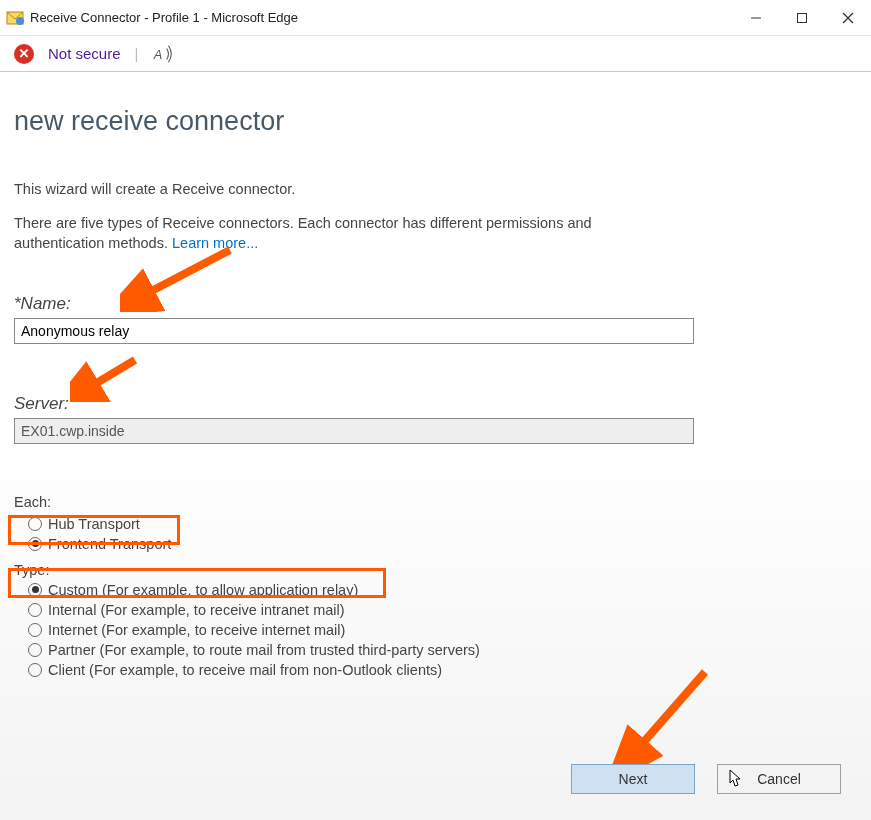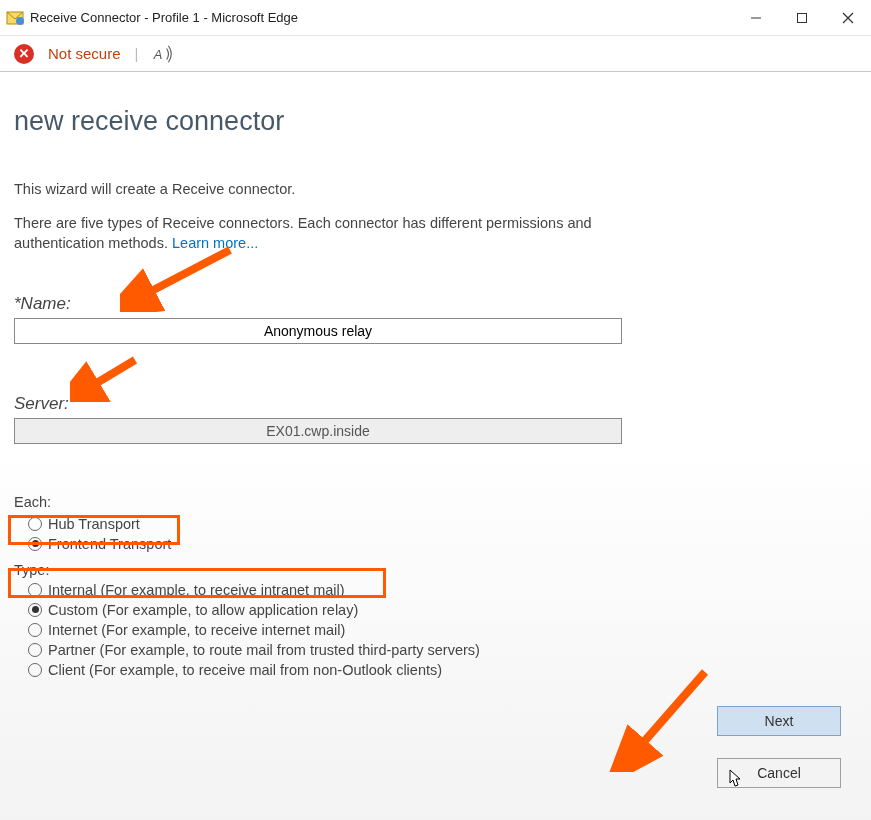--- a/index.html
+++ b/index.html
@@ -45,7 +45,7 @@
       font-size: 13px; font-weight: bold;
       flex-shrink: 0;
     }
-    .not-secure { color: #c2410c; font-size: 15px; white-space: nowrap; }
+    .not-secure { color: #4c1d95; font-size: 15px; white-space: nowrap; }
     .url-sep { color: #bbb; font-size: 15px; }
     .url {
       color: #6a6a6a; font-size: 15px;

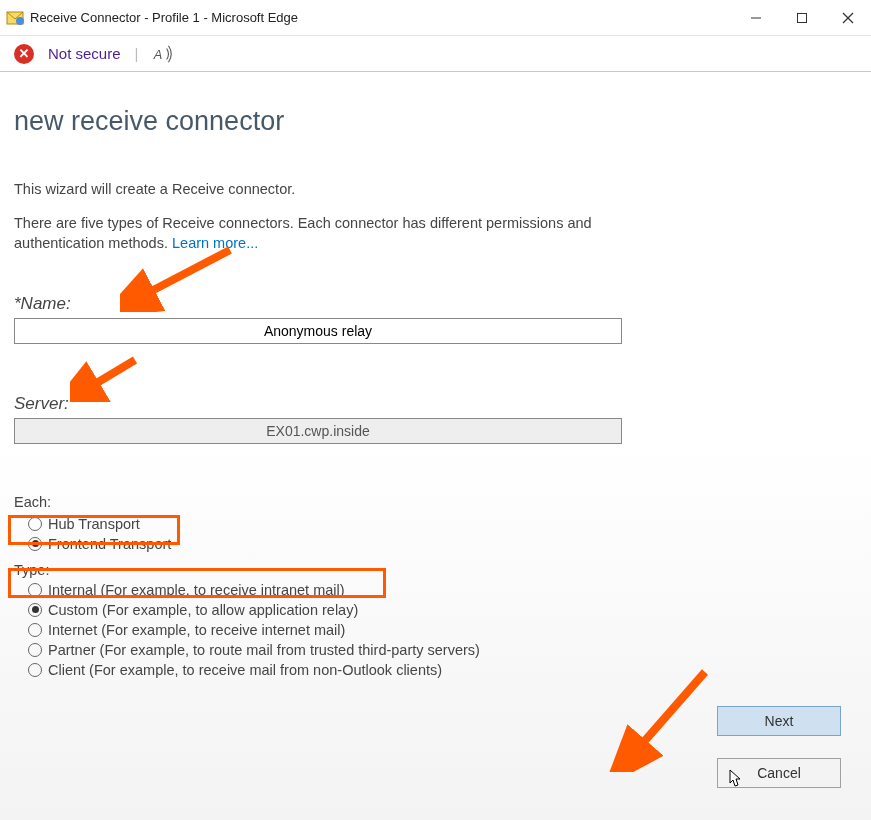--- a/index.html
+++ b/index.html
@@ -71,13 +71,12 @@
     .learn-link { color: #0072c6; cursor: pointer; }
     .field-label { font-size: 17px; color: #454545; margin-top: 40px; margin-bottom: 4px; font-style: italic; }
     .text-input {
-      width: 608px; height: 26px;
+      width: 680px; height: 26px;
       border: 1px solid #888;
       padding: 1px 6px;
       font-size: 14px;
       font-family: inherit;
       background: #fff;
-      text-align: center;
     }
     .text-input.ro { background: #eee; color: #555; }
     .role-label { font-size: 14.5px; color: #454545; margin-top: 50px; margin-bottom: 6px; }

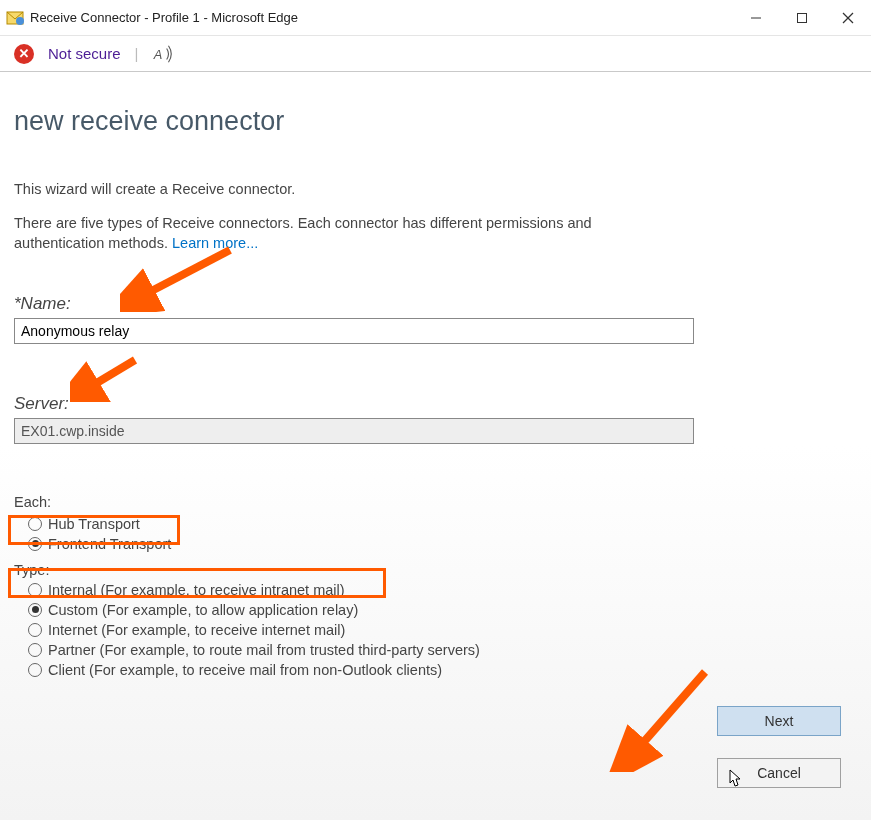--- a/index.html
+++ b/index.html
@@ -199,12 +199,12 @@
   <div class="type-label">Type:</div>
   <div class="radio-group">
     <div class="radio-row">
-      <span class="radio"></span>
-      <span class="radio-label">Internal (For example, to receive intranet mail)</span>
-    </div>
-    <div class="radio-row">
       <span class="radio sel"></span>
       <span class="radio-label">Custom (For example, to allow application relay)</span>
+    </div>
+    <div class="radio-row">
+      <span class="radio"></span>
+      <span class="radio-label">Internal (For example, to receive intranet mail)</span>
     </div>
     <div class="radio-row">
       <span class="radio"></span>

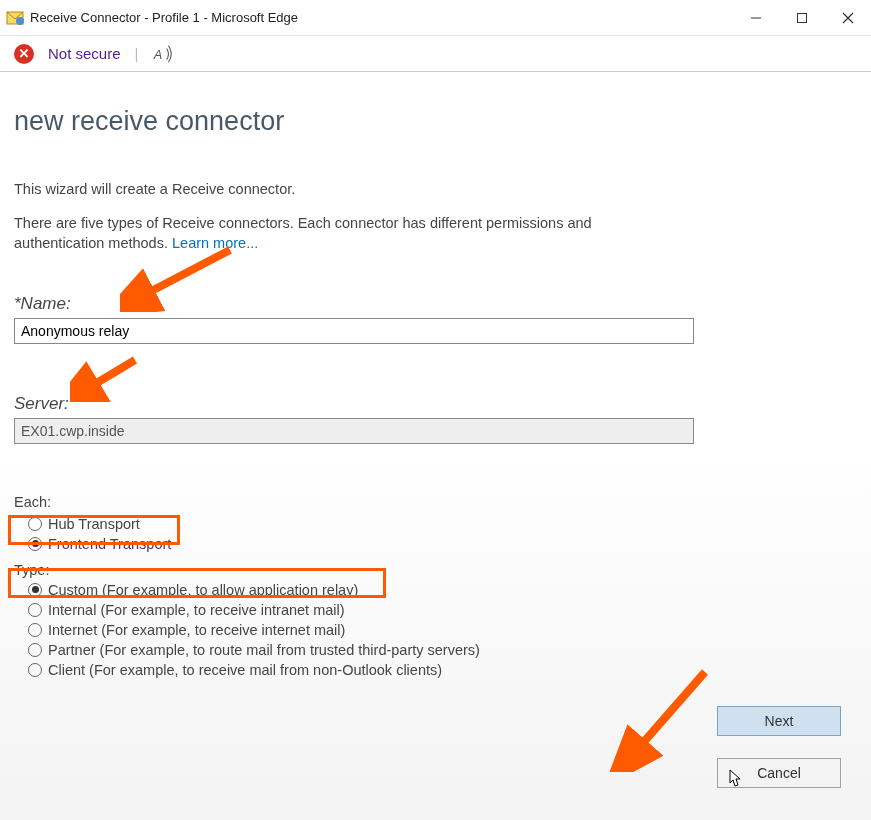--- a/index.html
+++ b/index.html
@@ -104,8 +104,8 @@
     }
     .footer-buttons {
       position: absolute;
-      bottom: 32px; right: 30px;
-      display: flex; gap: 22px; flex-direction: column;
+      bottom: 26px; right: 30px;
+      display: flex; gap: 22px;
     }
     .btn {
       width: 124px; height: 30px;

